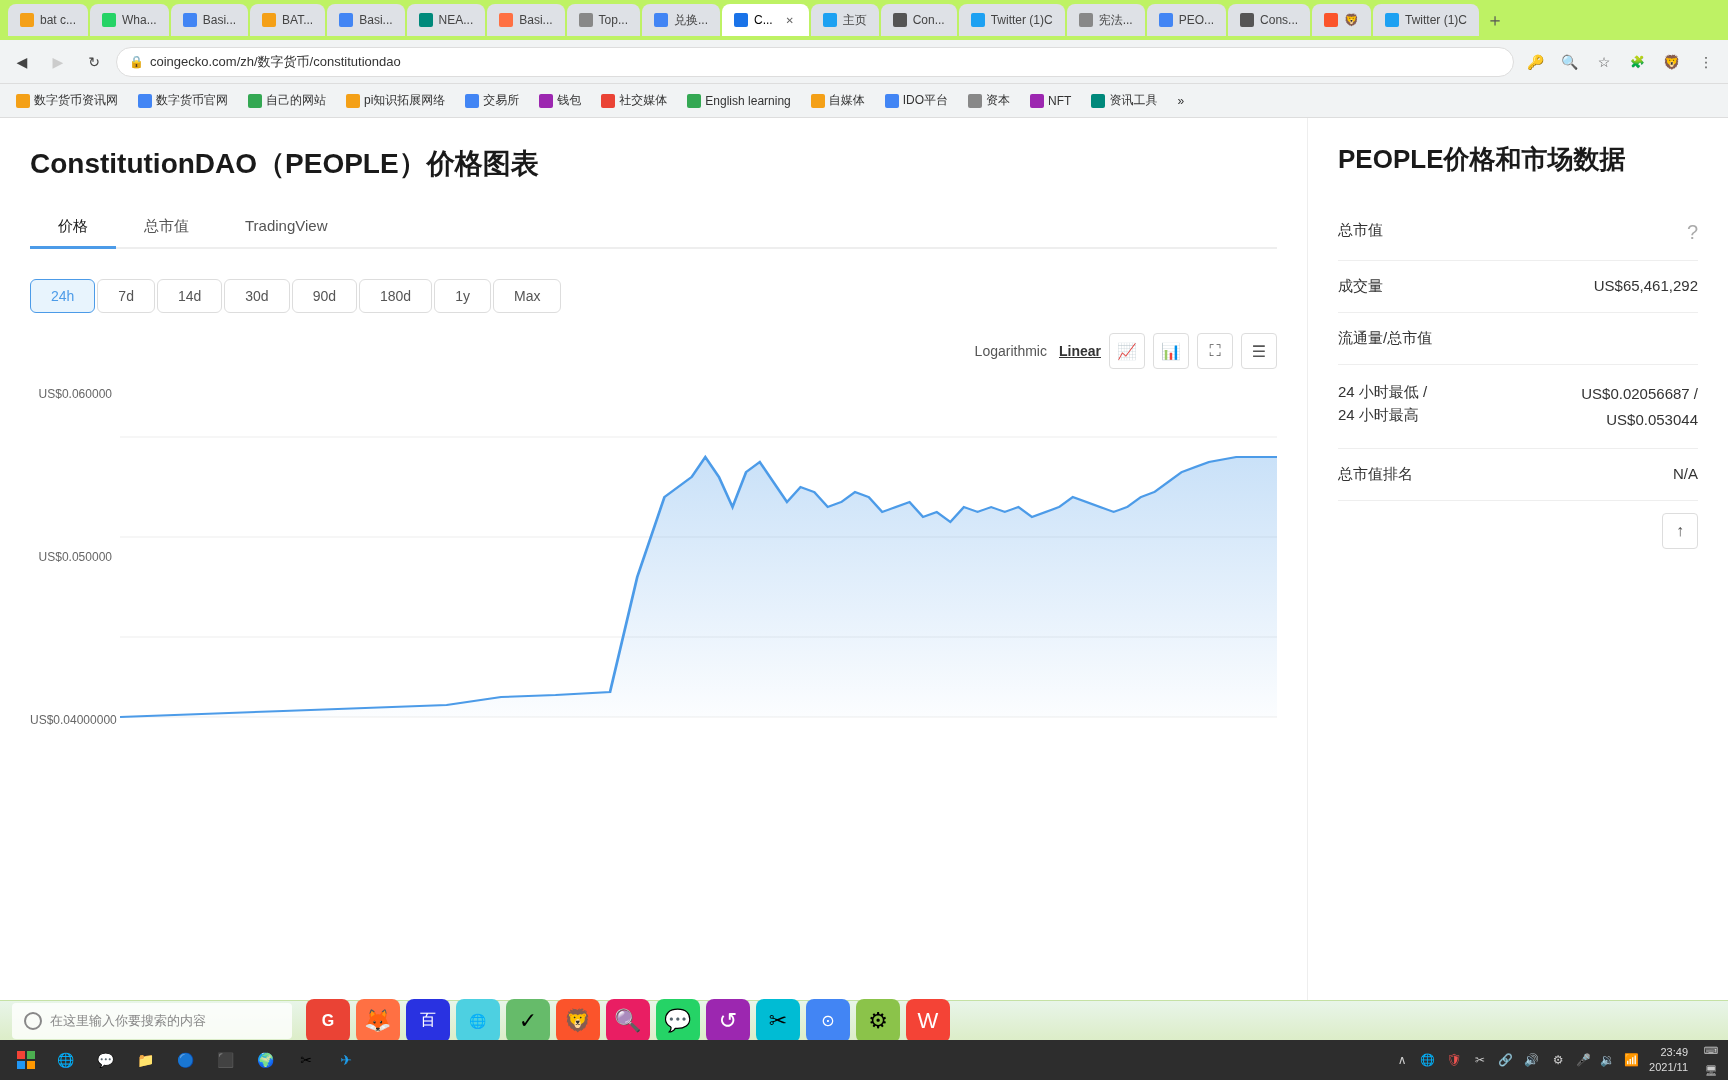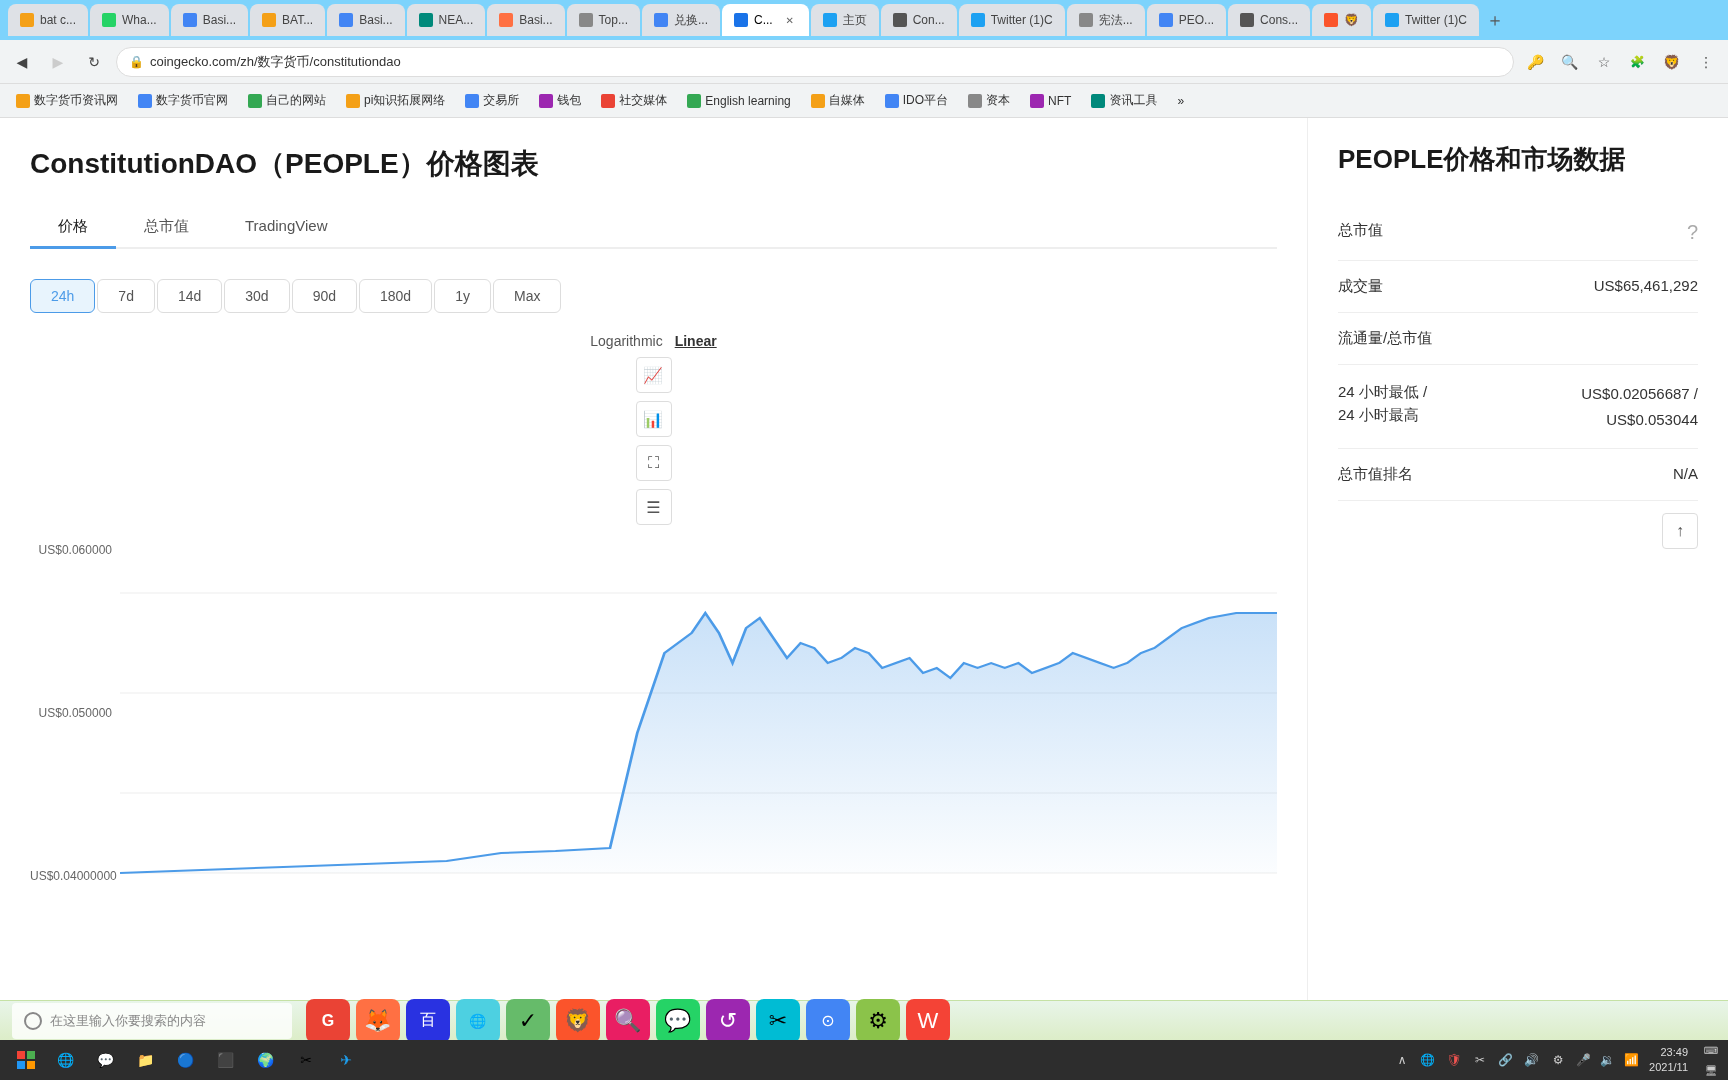--- a/index.html
+++ b/index.html
@@ -7,7 +7,7 @@
 
     
     .browser-chrome { background: #f1f3f4; width: 100%; }
-    .tab-bar { display: flex; align-items: center; height: 40px; background: #7dd3fc; padding: 0 8px; gap: 2px; font-size: 12px; }
+    .tab-bar { display: flex; align-items: center; height: 40px; background: #bef264; padding: 0 8px; gap: 2px; font-size: 12px; }
     .tab { display: flex; align-items: center; height: 32px; padding: 0 12px; border-radius: 8px 8px 0 0; background: #dee1e6; color: #444; gap: 6px; cursor: pointer; max-width: 160px; white-space: nowrap; overflow: hidden; text-overflow: ellipsis; }
     .tab.active { background: #fff; color: #000; }
     .tab-favicon { width: 14px; height: 14px; border-radius: 2px; background: #aaa; flex-shrink: 0; display: flex; align-items: center; justify-content: center; font-size: 9px; }

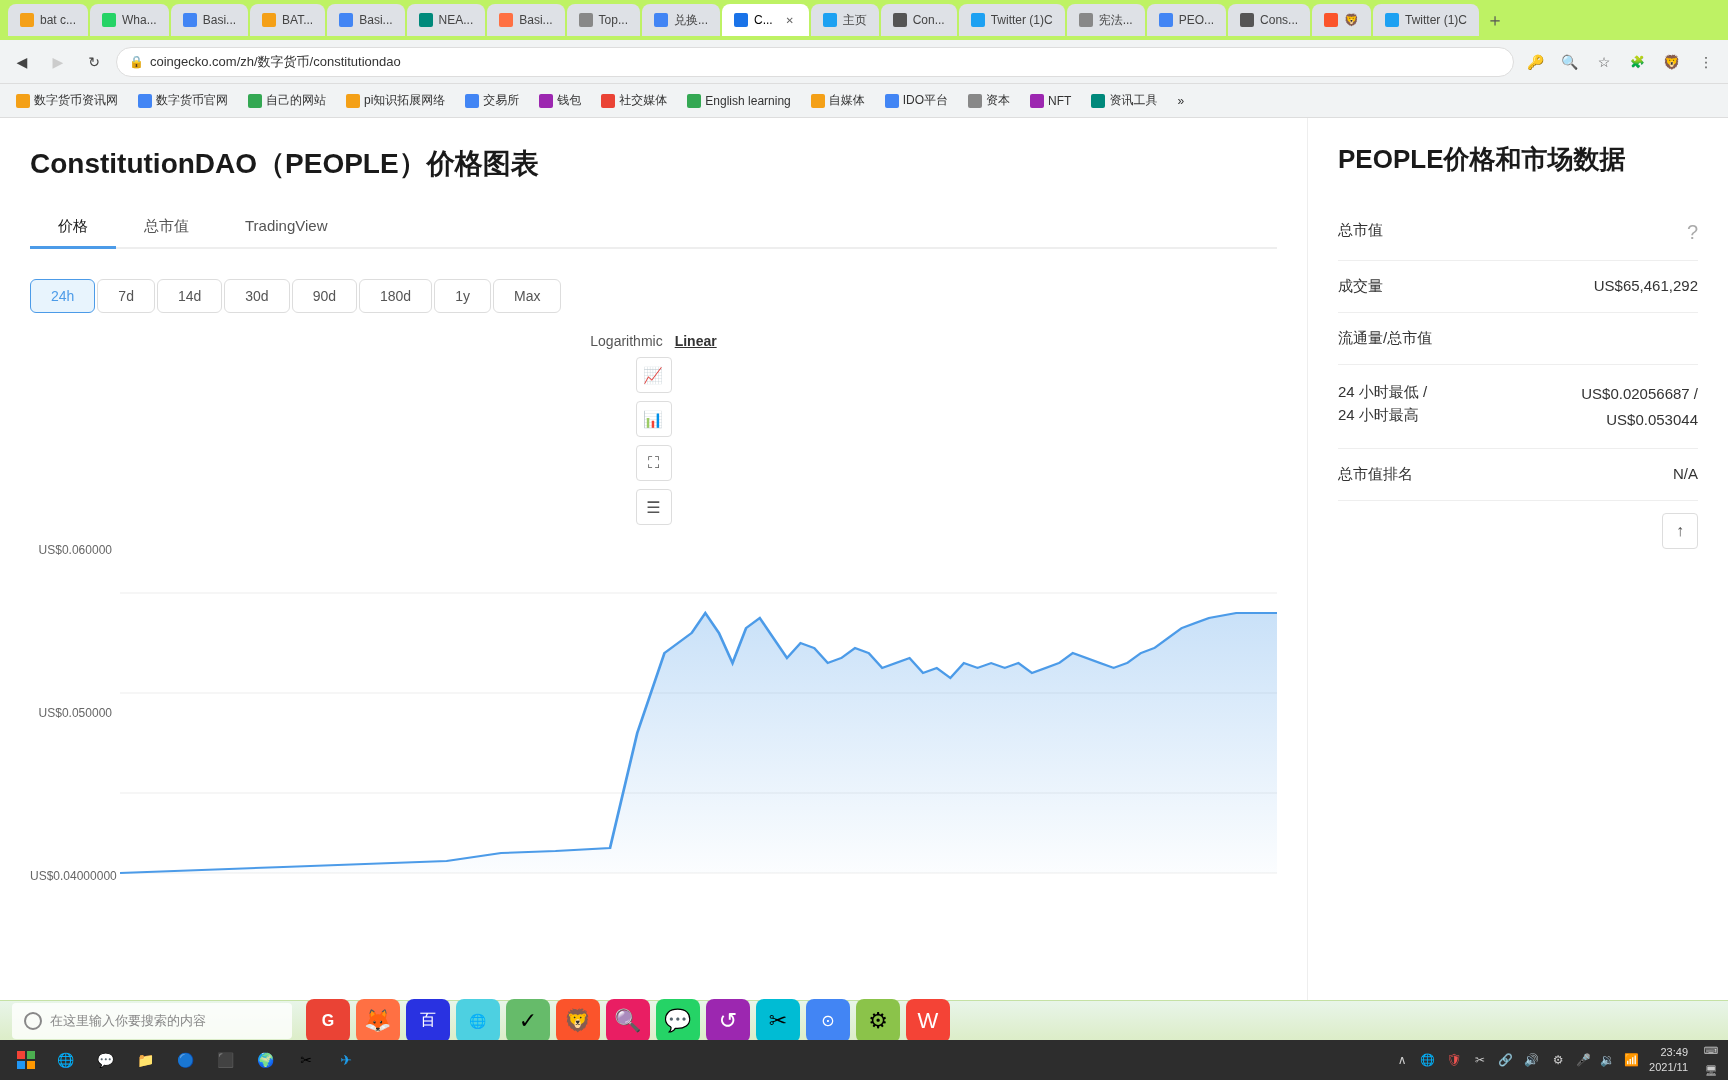--- a/index.html
+++ b/index.html
@@ -45,7 +45,7 @@
     .time-btn.active { background: #e8f4fd; border-color: #4c9be8; color: #4c9be8; font-weight: 500; }
 
     
-    .chart-controls { display: flex; justify-content: flex-end; align-items: center; gap: 8px; margin-bottom: 8px; flex-direction: column; }
+    .chart-controls { display: flex; justify-content: flex-end; align-items: center; gap: 8px; margin-bottom: 8px; }
     .chart-ctrl-btn { width: 36px; height: 36px; border: 1px solid #ddd; border-radius: 4px; display: flex; align-items: center; justify-content: center; cursor: pointer; background: #fff; color: #555; font-size: 16px; }
 
     .scale-toggle { display: flex; align-items: center; gap: 12px; font-size: 14px; color: #555; }

